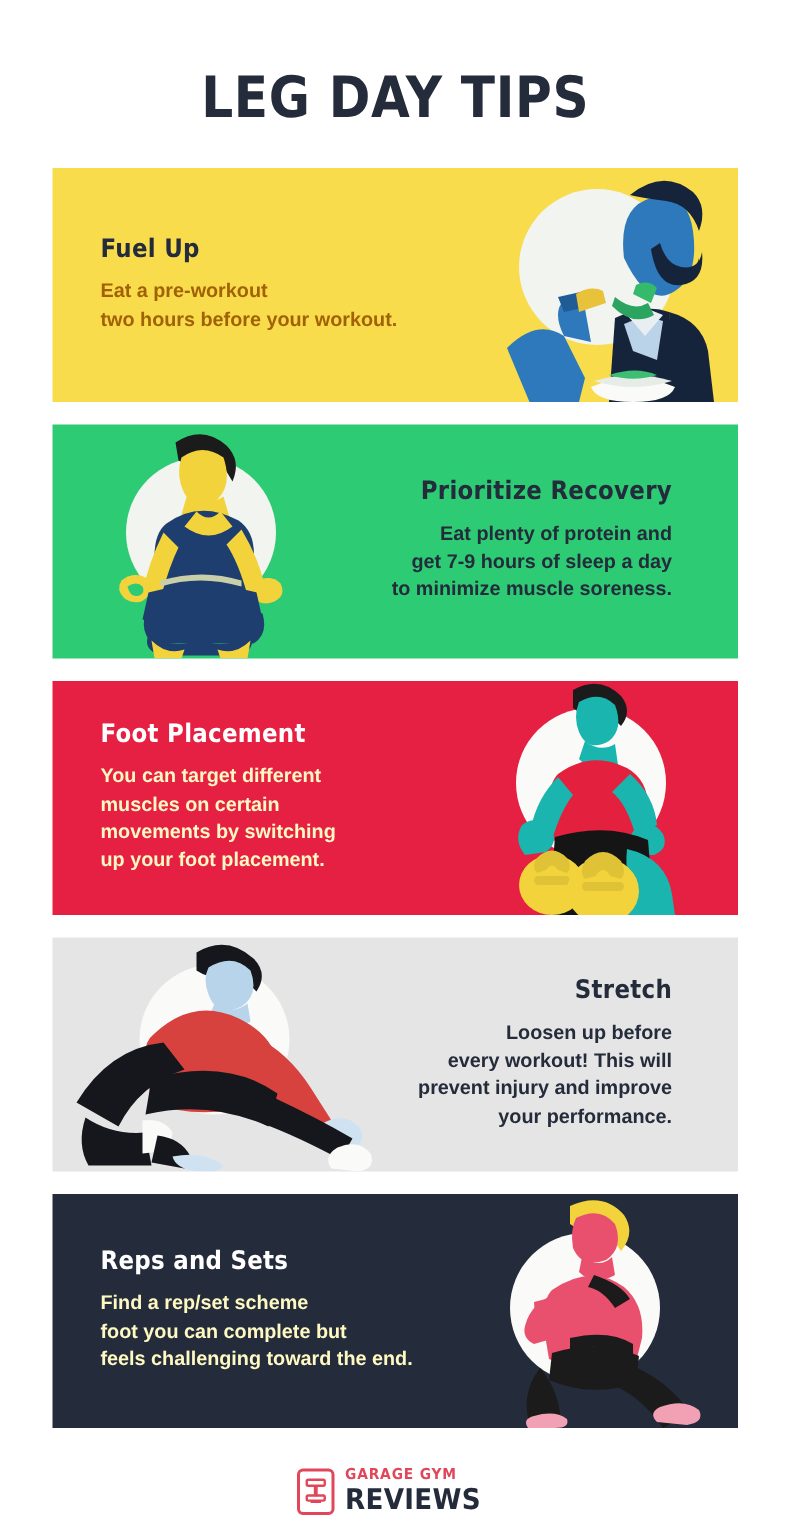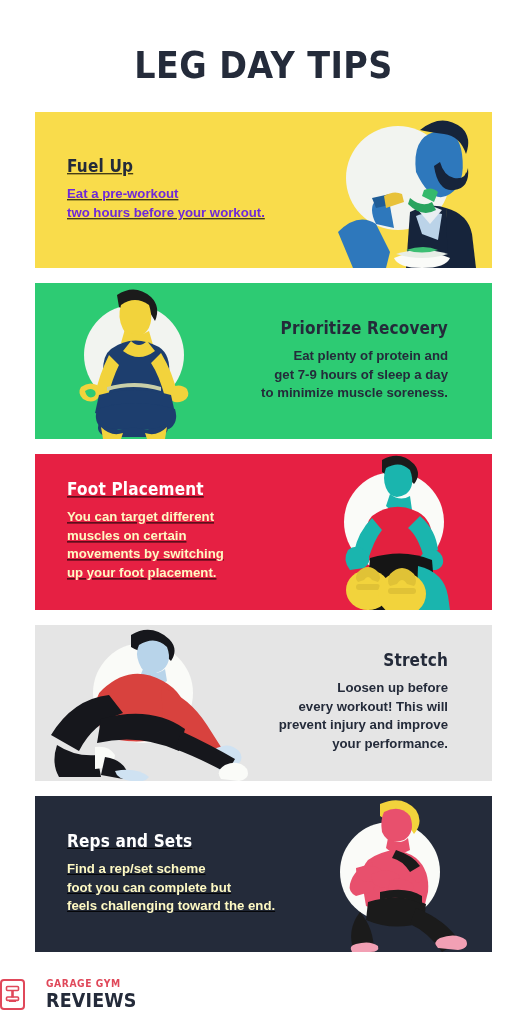--- a/index.html
+++ b/index.html
@@ -40,7 +40,7 @@
     width:250px;
     z-index:3;
   }
-  .panel.left  .txt { left:32px;  text-align:left;text-decoration:underline; }
+  .panel.left  .txt { left:32px;  text-align:left; }
   .panel.right .txt { right:44px; text-align:right; }
 
   .ttl {

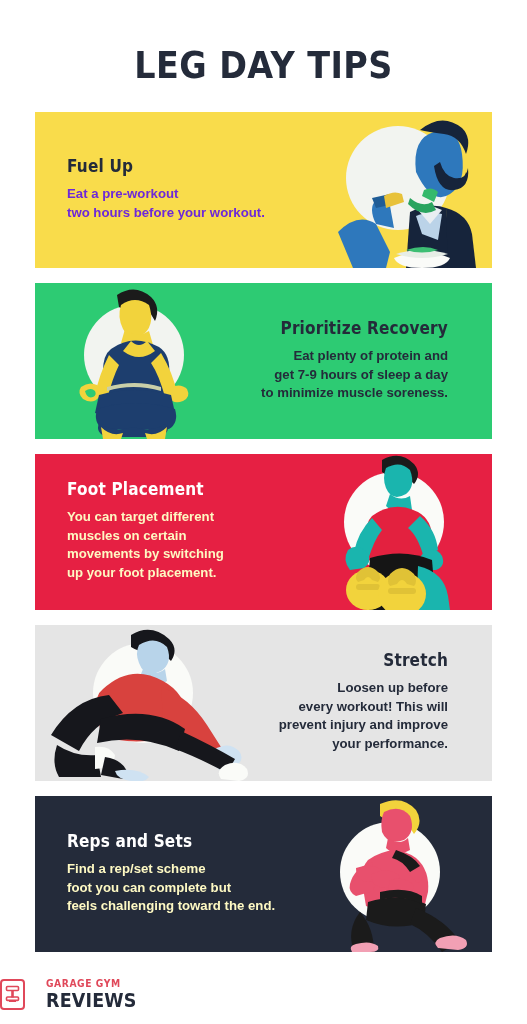--- a/index.html
+++ b/index.html
@@ -128,7 +128,7 @@
     </div>
     <div class="txt">
       <div class="ttl" style="color:#242B3A">Fuel Up</div>
-      <div class="body" style="color:#6d28d9">
+      <div class="body" style="color:#a16207">
         <div>Eat a pre-workout</div>
         <div>two hours before your workout.</div>
       </div>

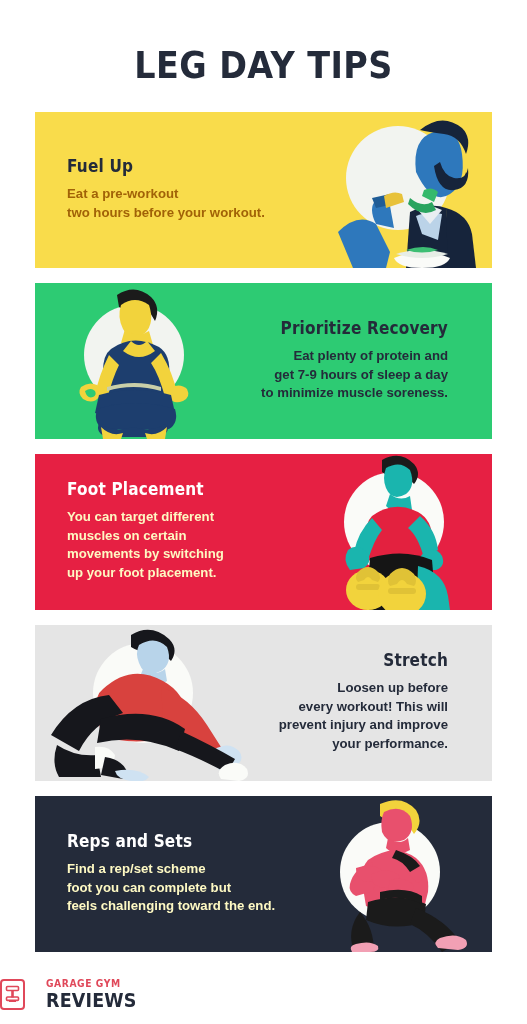--- a/index.html
+++ b/index.html
@@ -67,7 +67,7 @@
   .footer {
     position:absolute;
     left:0; right:0; bottom:14px;
-    display:flex; align-items:center; justify-content:flex-start; gap:21px;
+    display:flex; align-items:center; justify-content:center; gap:7px;
   }
   .logo-mark {
     width:25px; height:31px;

